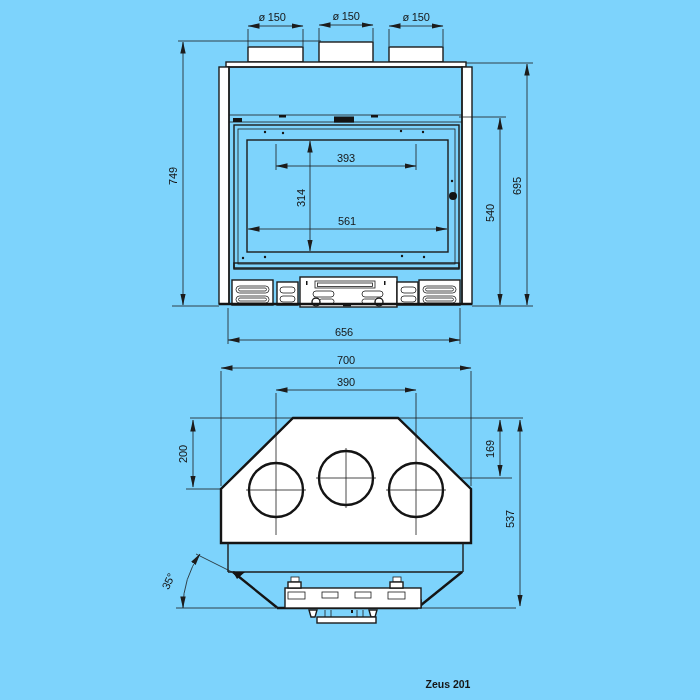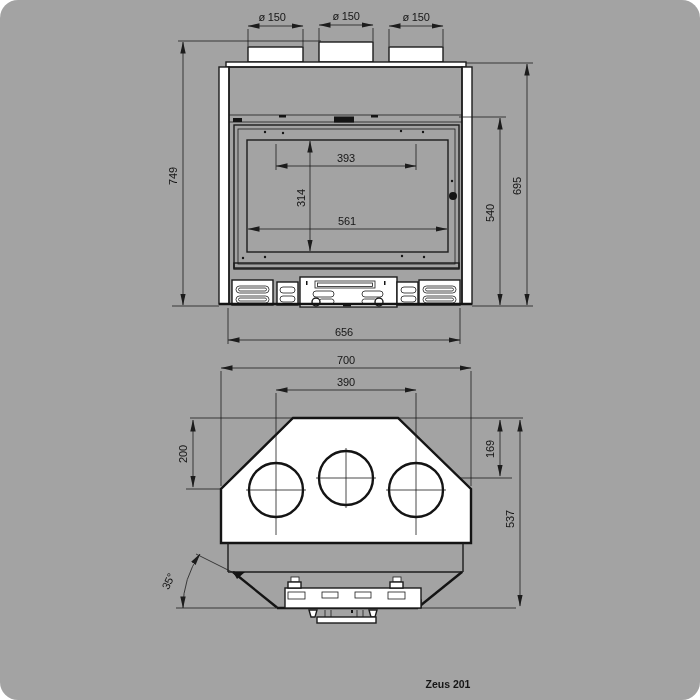--- a/index.html
+++ b/index.html
@@ -3,7 +3,7 @@
 <meta charset="utf-8">
 <style>
   html,body{margin:0;padding:0;background:#fff;}
-  #canvas{position:relative;width:700px;height:700px;background:#a3a3a3;overflow:hidden;border-radius:18px;}
+  #canvas{position:relative;width:700px;height:700px;background:#7dd3fc;overflow:hidden;}
   svg{display:block;}
   .thin{stroke:#1c1c1c;stroke-width:0.8;fill:none;}
   .med{stroke:#1c1c1c;stroke-width:1.4;fill:none;}

